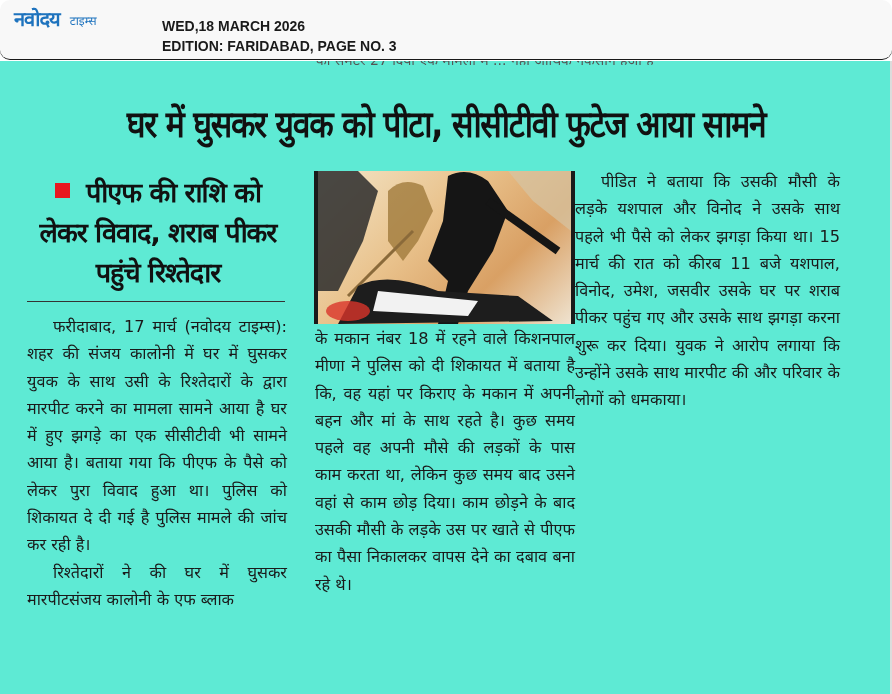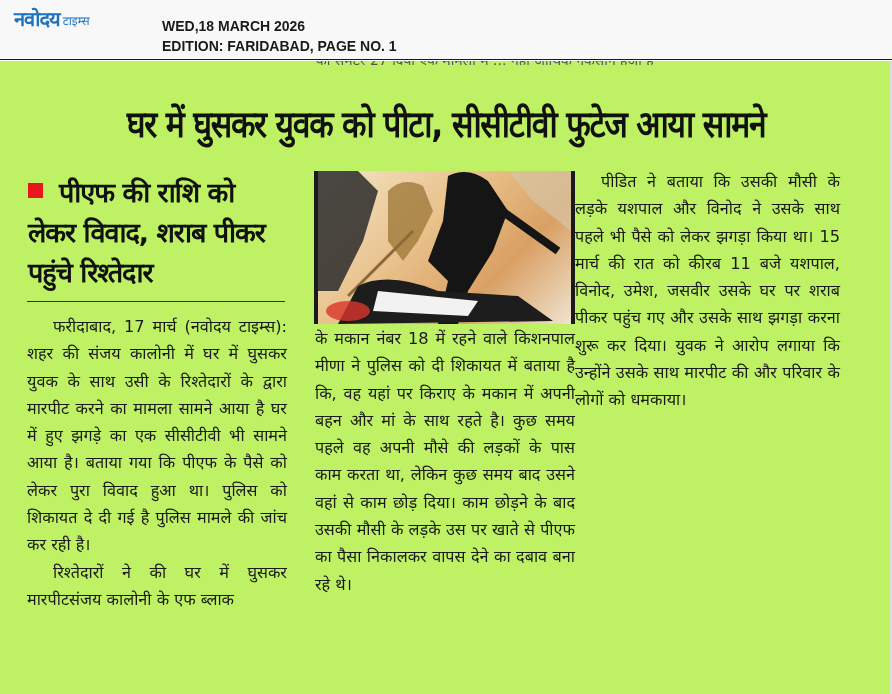--- a/index.html
+++ b/index.html
@@ -13,6 +13,7 @@
       position: absolute; left: 0; top: 0; width: 892px; height: 60px;
       background: #f8f8f8;
       border-bottom: 1px solid #1a1a1a;
+      border-radius: 10px;
     }
     .logo {
       position: absolute; left: 14px; top: 8px;

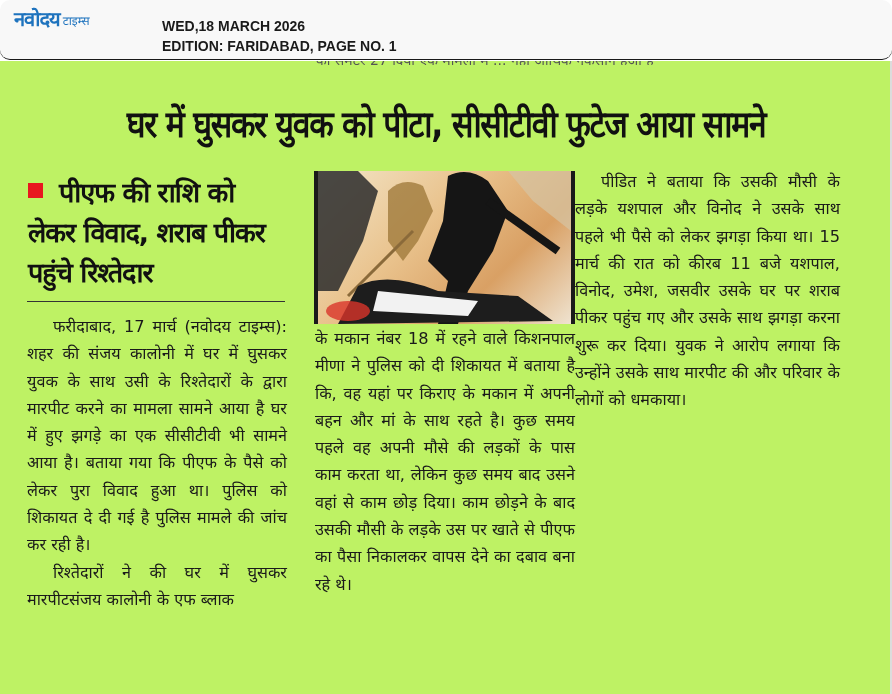--- a/index.html
+++ b/index.html
@@ -24,7 +24,7 @@
       font-size: 20px; font-weight: bold; letter-spacing: -1px; line-height: 22px;
     }
     .logo-sub {
-      font-size: 12px; line-height: 14px; margin-left: 3px; margin-bottom: 2px;
+      font-size: 12px; line-height: 14px; margin-left: 10px; margin-bottom: 2px;
     }
     .edition {
       position: absolute; left: 162px; top: 16px;

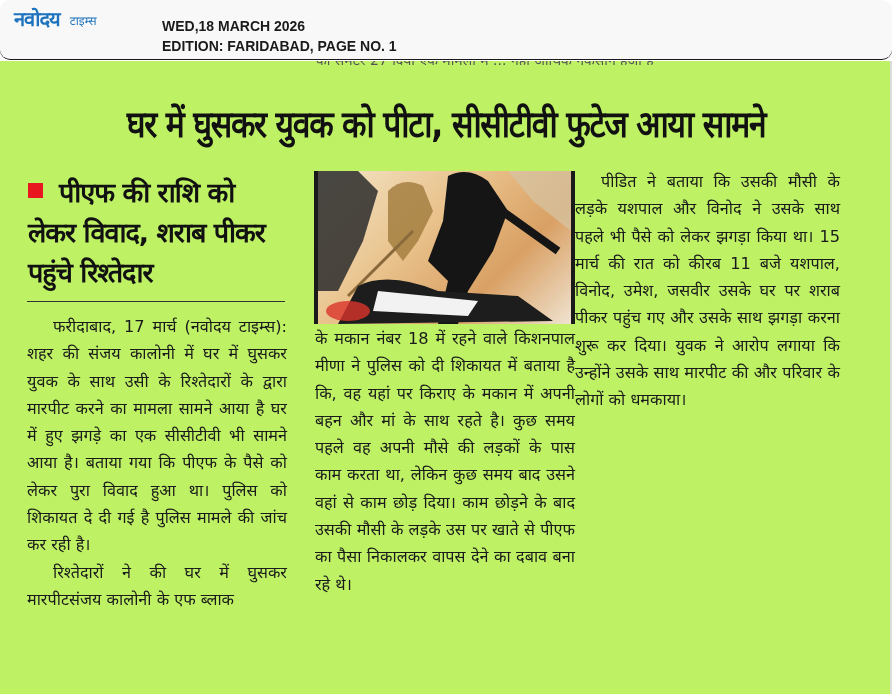--- a/index.html
+++ b/index.html
@@ -89,7 +89,7 @@
   </div>
   <div class="edition">
     <div>WED,18 MARCH 2026</div>
-    <div>EDITION: FARIDABAD, PAGE NO. 1</div>
+    <div>EDITION: FARIDABAD, PAGE NO. 3</div>
   </div>
 </div>
 

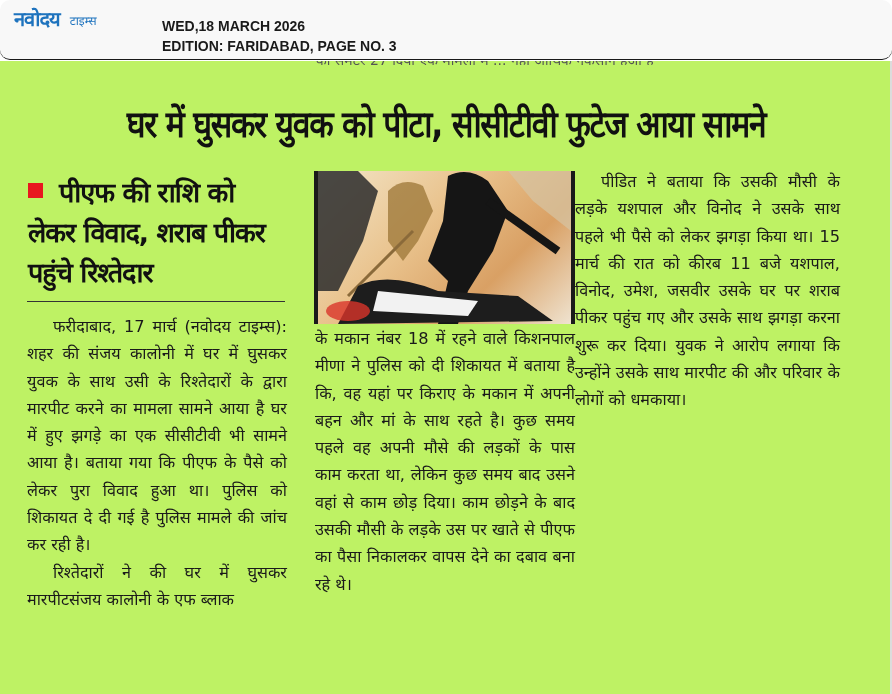--- a/index.html
+++ b/index.html
@@ -33,7 +33,7 @@
     }
     .page {
       position: absolute; left: 0; top: 61px; width: 892px; height: 633px;
-      background: #bef264; overflow: hidden;
+      background: #5eead4; overflow: hidden;
     }
     .cut-line {
       position: absolute; left: 316px; top: -8px; width: 560px;

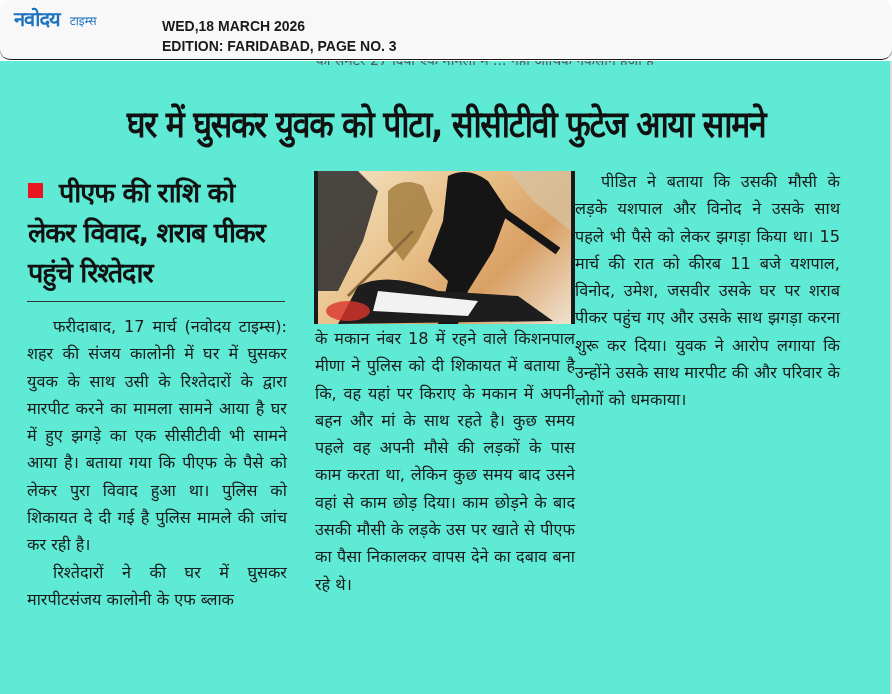--- a/index.html
+++ b/index.html
@@ -51,6 +51,7 @@
       position: absolute; left: 28px; top: 112px; width: 260px;
       font-size: 27px; font-weight: bold; line-height: 40px; letter-spacing: -1px;
       color: #111;
+      text-align: center;
     }
     .bullet {
       display: inline-block; width: 15px; height: 15px; background: #e8171f;

